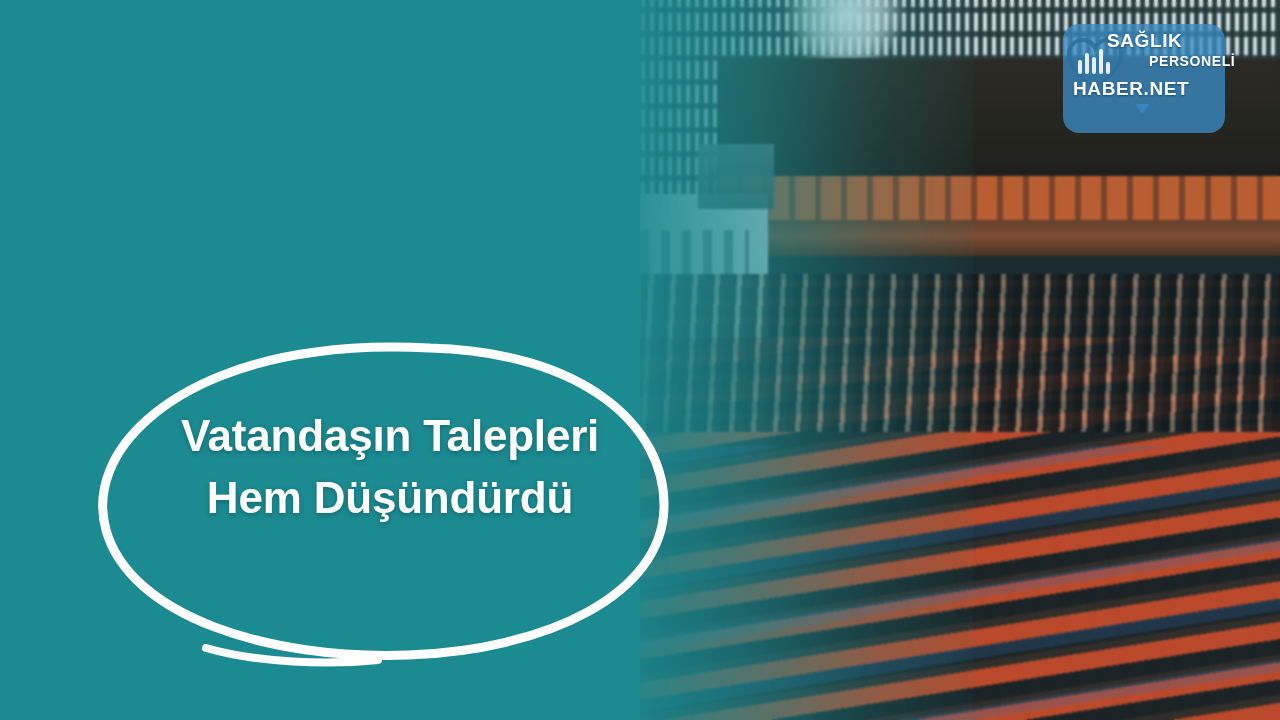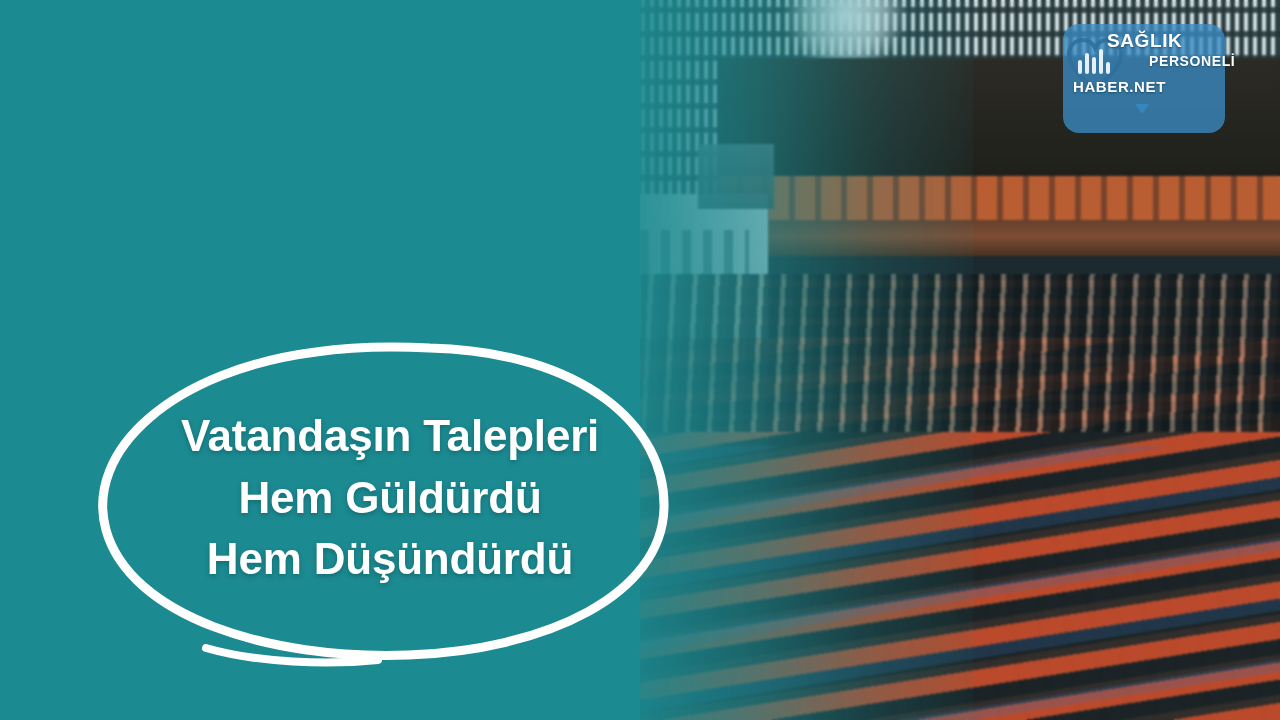--- a/index.html
+++ b/index.html
@@ -293,7 +293,7 @@
   }
   #logo .t1 { left: 44px;  top: 6px;  font-size: 19px; }
   #logo .t2 { left: 38px;  top: 29px; font-size: 14px; margin-left: 48px; }
-  #logo .t3 { left: 10px;  top: 54px; font-size: 15px; }
+  #logo .t3 { left: 10px;  top: 54px; font-size: 19px; }
   #logo .tail {
     position: absolute;
     left: 72px;

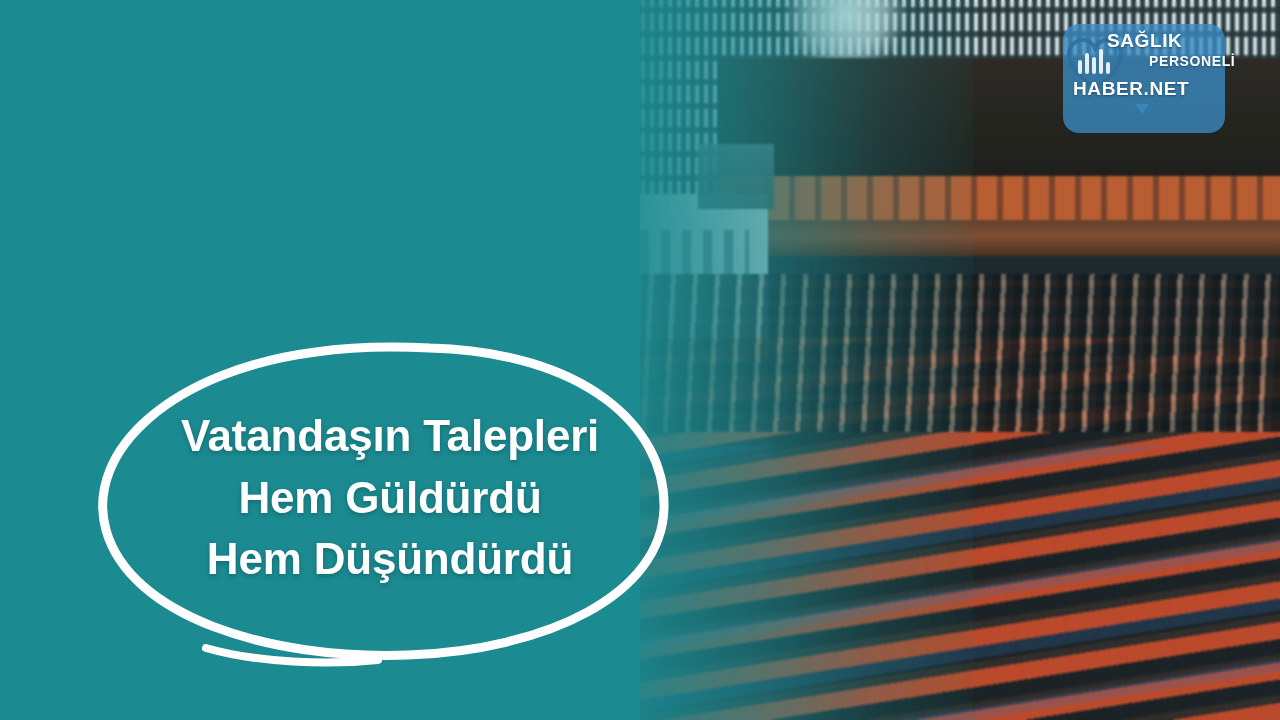--- a/index.html
+++ b/index.html
@@ -347,7 +347,6 @@
 
   <div id="subhead">
     <div class="sline">Vatandaşın Talepleri</div>
-    <div class="sline">Hem Güldürdü</div>
     <div class="sline">Hem Düşündürdü</div>
   </div>
 

